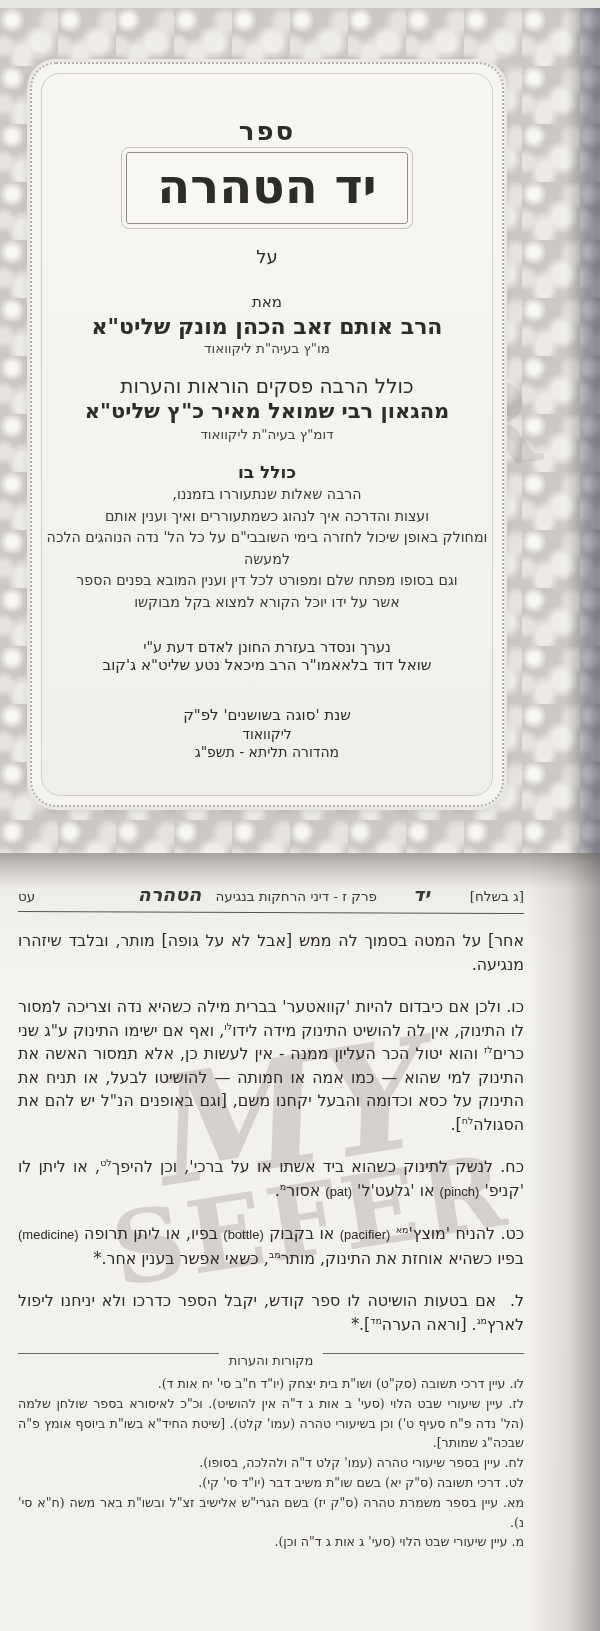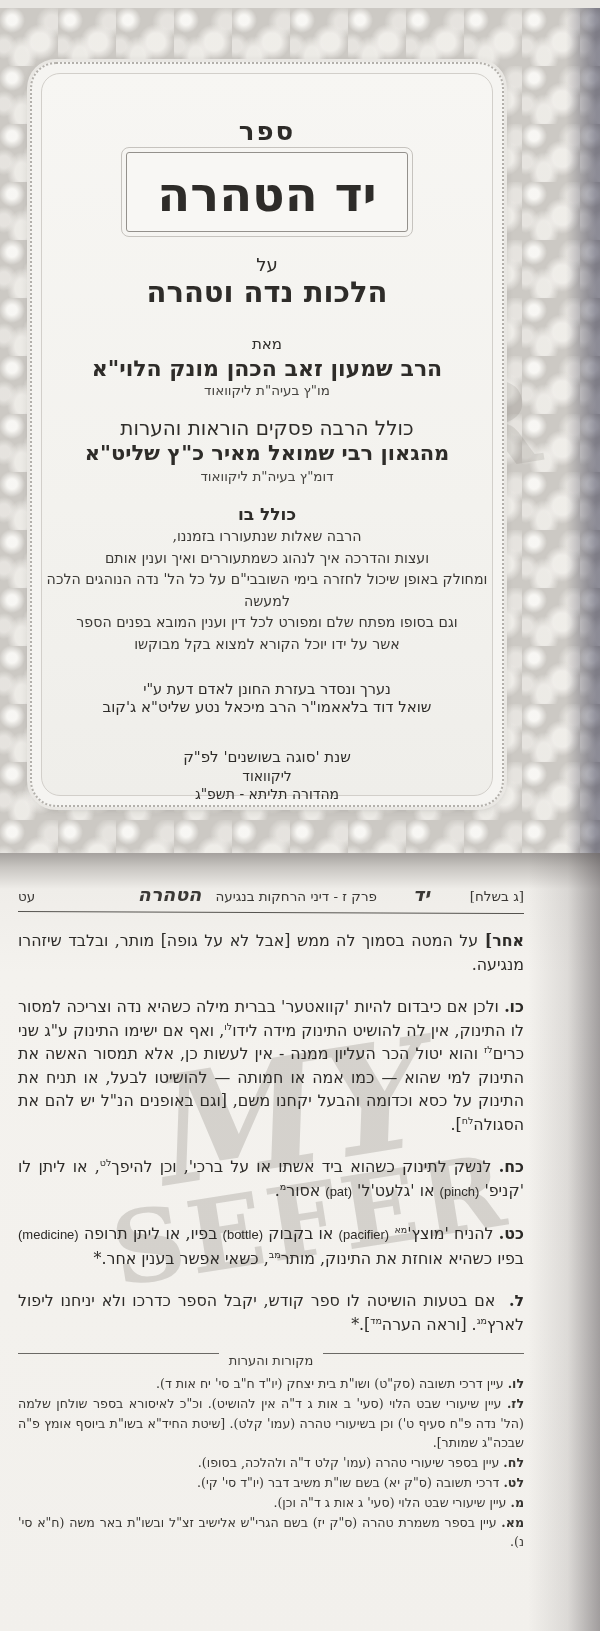--- a/index.html
+++ b/index.html
@@ -22,7 +22,7 @@
   .panel-inner{position:absolute;inset:9px;border:1px solid #d2cfca;border-radius:19px;
     text-align:center;direction:rtl;background:linear-gradient(180deg,#f7f6f3 0%,#f3f2ee 60%,#efeeea 100%);}
   .t-sefer{margin-top:42px;font-size:26px;font-weight:bold;letter-spacing:2px;}
-  .title-box{display:inline-block;margin-top:6px;padding:16px 30px 12px;
+  .title-box{display:inline-block;margin-top:6px;padding:8px 30px 12px;
     border:1px solid #94918c;outline:1px solid #c6c3be;outline-offset:4px;border-radius:3px;
     background:#f8f7f4;}
   .t-main{font-size:48px;font-weight:bold;line-height:1.05;}

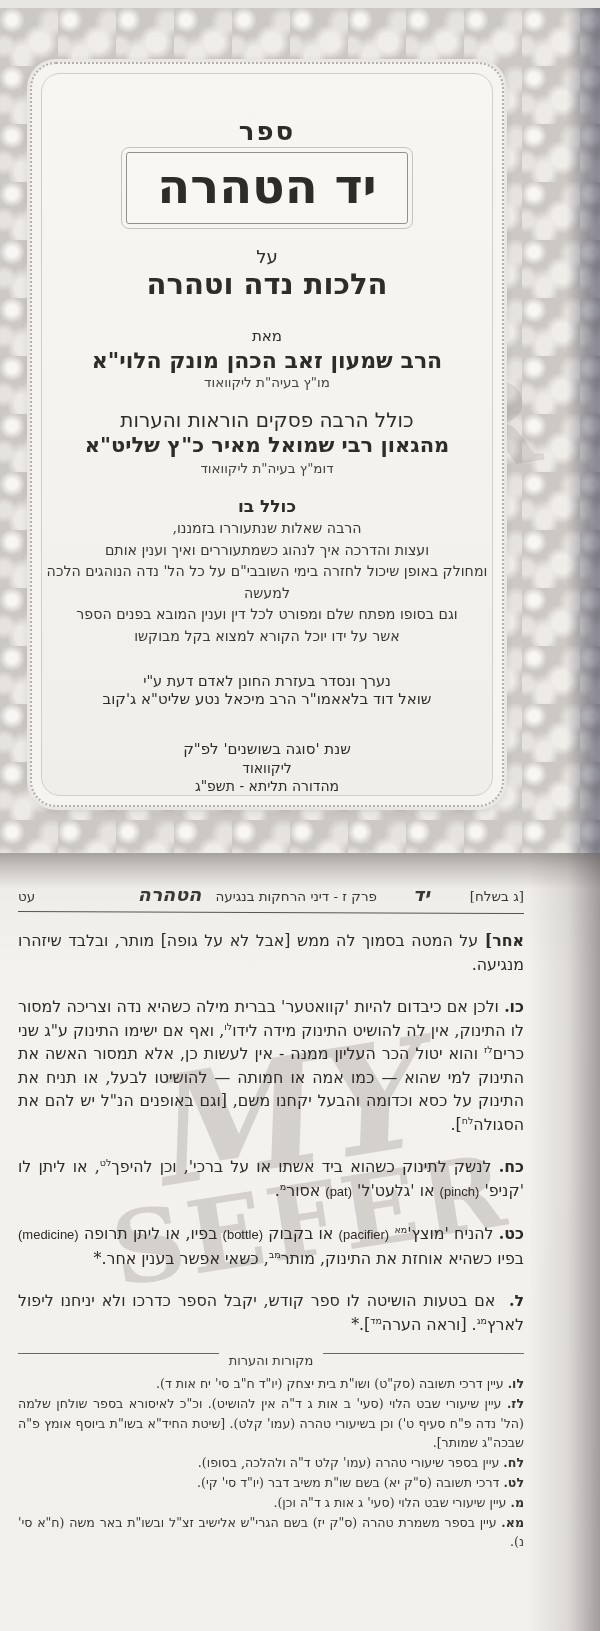--- a/index.html
+++ b/index.html
@@ -101,7 +101,6 @@
           </div>
         </div>
         <div class="t-al">על</div>
-        <div class="t-sub">הלכות נדה וטהרה</div>
         <div class="t-meet">מאת</div>
         <div class="t-author">הרב שמעון זאב הכהן מונק הלוי"א</div>
         <div class="t-role">מו"ץ בעיה"ת ליקוואוד</div>

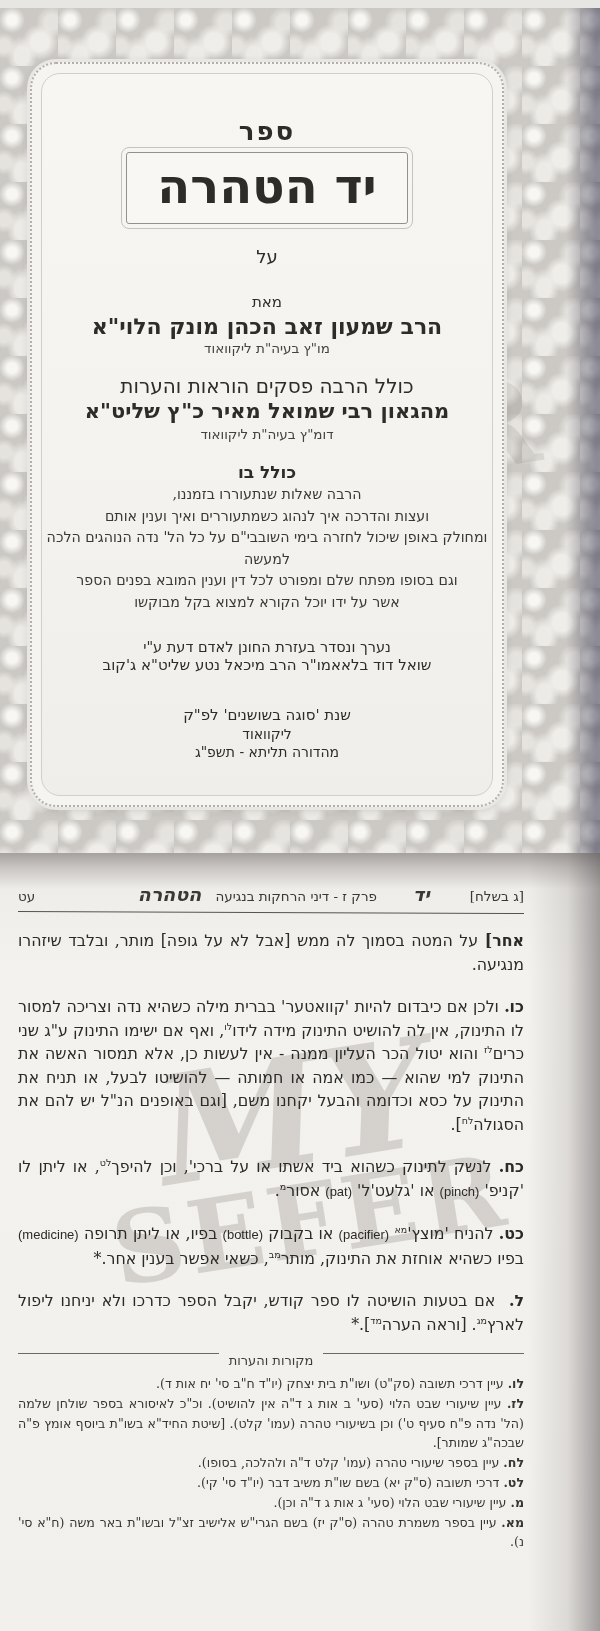--- a/index.html
+++ b/index.html
@@ -102,7 +102,7 @@
         </div>
         <div class="t-al">על</div>
         <div class="t-meet">מאת</div>
-        <div class="t-author">הרב שמעון זאב הכהן מונק הלוי"א</div>
+        <div class="t-author">הרב אותם זאב הכהן מונק שליט"א</div>
         <div class="t-role">מו"ץ בעיה"ת ליקוואוד</div>
         <div class="t-includes">כולל הרבה פסקים הוראות והערות</div>
         <div class="t-gaon">מהגאון רבי שמואל מאיר כ"ץ שליט"א</div>

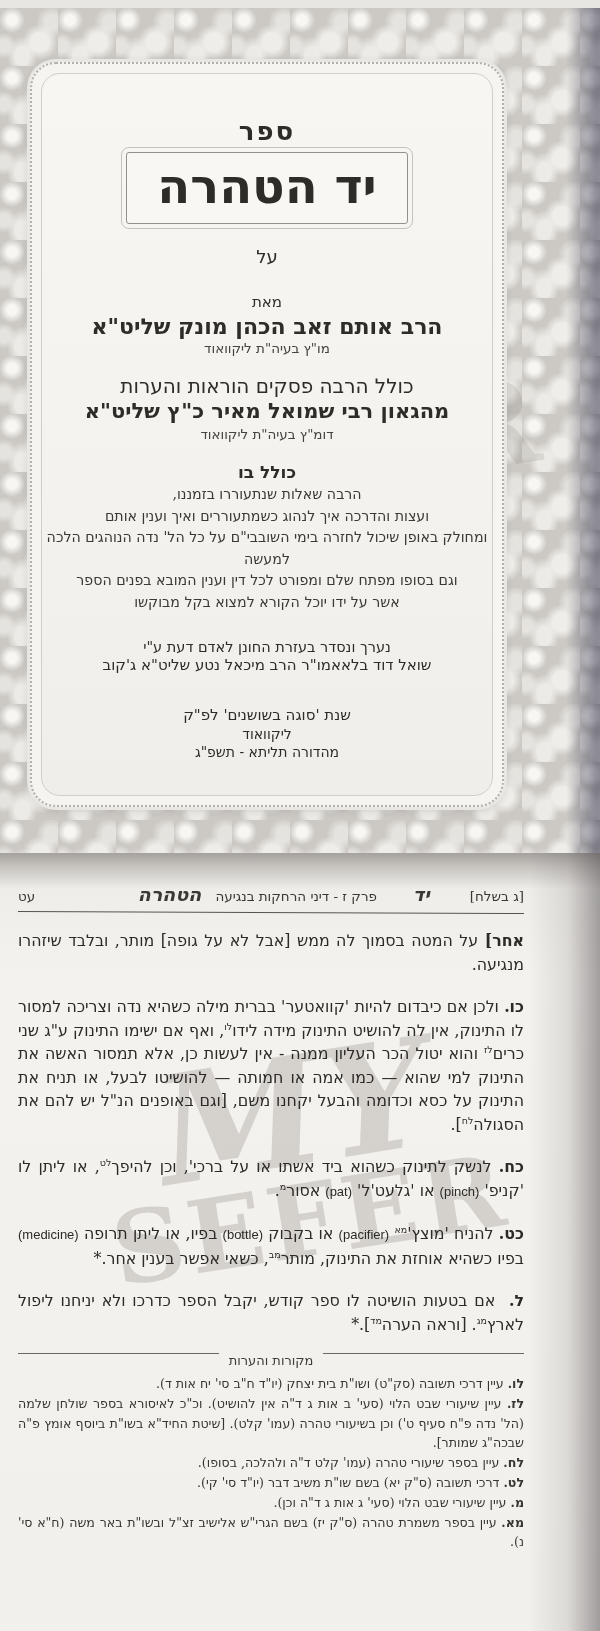--- a/index.html
+++ b/index.html
@@ -55,7 +55,7 @@
   .p2-rule{border-top:1.2px solid #55534f;margin-top:7px;transform:rotate(.25deg);}
   .body-text{margin-top:16px;}
   .para{font-size:15.8px;line-height:23.5px;text-align:justify;margin:0 0 19px 0;color:#2c2a27;}
-  .para .b,.fn .b{font-weight:bold;}
+  .para .b,.fn .b{font-weight:normal;}
   sup{font-size:9.5px;line-height:0;vertical-align:6px;letter-spacing:0;}
   .latin{font-family:"Liberation Sans","DejaVu Sans",sans-serif;font-size:13px;unicode-bidi:embed;}
   .fn-sep{display:flex;align-items:flex-start;margin-top:-2px;color:#3f3d39;}

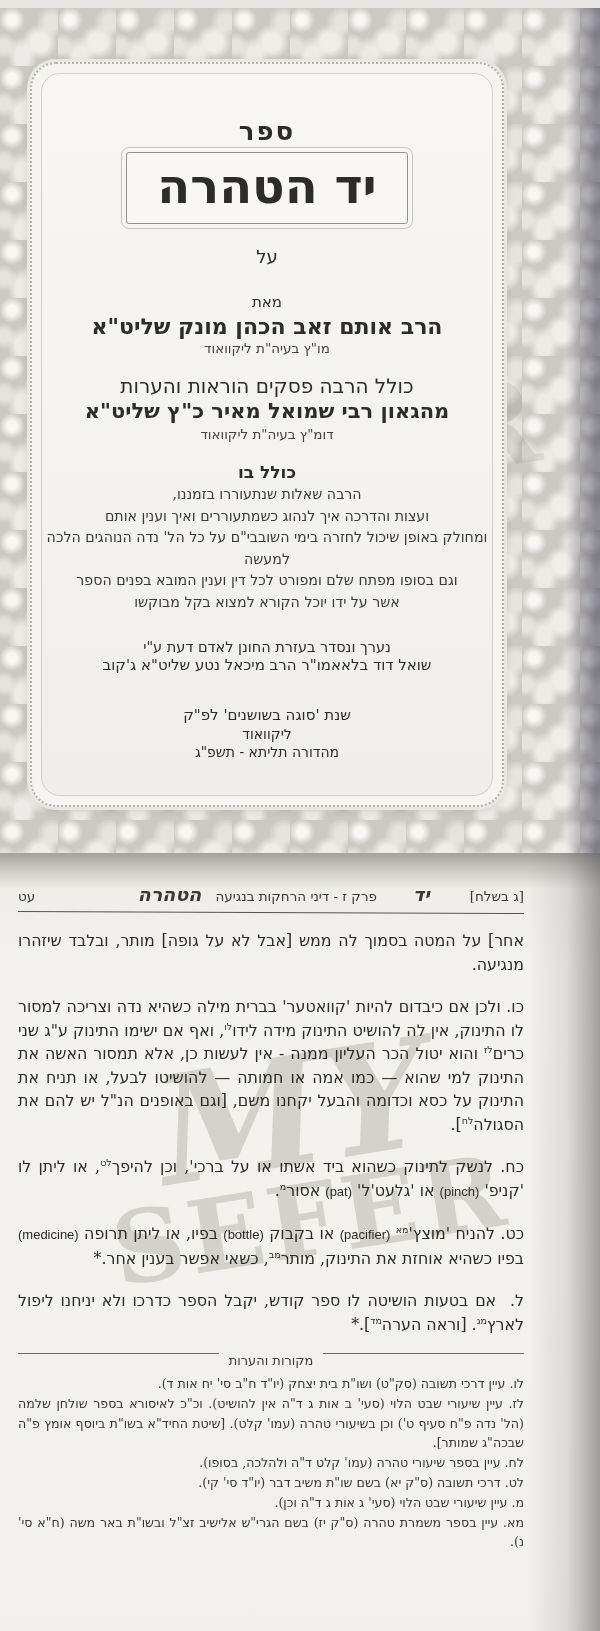--- a/index.html
+++ b/index.html
@@ -160,8 +160,8 @@
         <p class="fn"><span class="b">לז.</span> עיין שיעורי שבט הלוי (סעי' ב אות ג ד"ה אין להושיט). וכ"כ לאיסורא בספר שולחן שלמה (הל' נדה פ"ח סעיף ט') וכן בשיעורי טהרה (עמו' קלט). [שיטת החיד"א בשו"ת ביוסף אומץ פ"ה שבכה"ג שמותר].</p>
         <p class="fn"><span class="b">לח.</span> עיין בספר שיעורי טהרה (עמו' קלט ד"ה ולהלכה, בסופו).</p>
         <p class="fn"><span class="b">לט.</span> דרכי תשובה (ס"ק יא) בשם שו"ת משיב דבר (יו"ד סי' קי).</p>
+        <p class="fn"><span class="b">מא.</span> עיין בספר משמרת טהרה (ס"ק יז) בשם הגרי"ש אלישיב זצ"ל ובשו"ת באר משה (ח"א סי' נ).</p>
         <p class="fn"><span class="b">מ.</span> עיין שיעורי שבט הלוי (סעי' ג אות ג ד"ה וכן).</p>
-        <p class="fn"><span class="b">מא.</span> עיין בספר משמרת טהרה (ס"ק יז) בשם הגרי"ש אלישיב זצ"ל ובשו"ת באר משה (ח"א סי' נ).</p>
       </div>
     </div>
     <div class="edge-shadow"></div>

